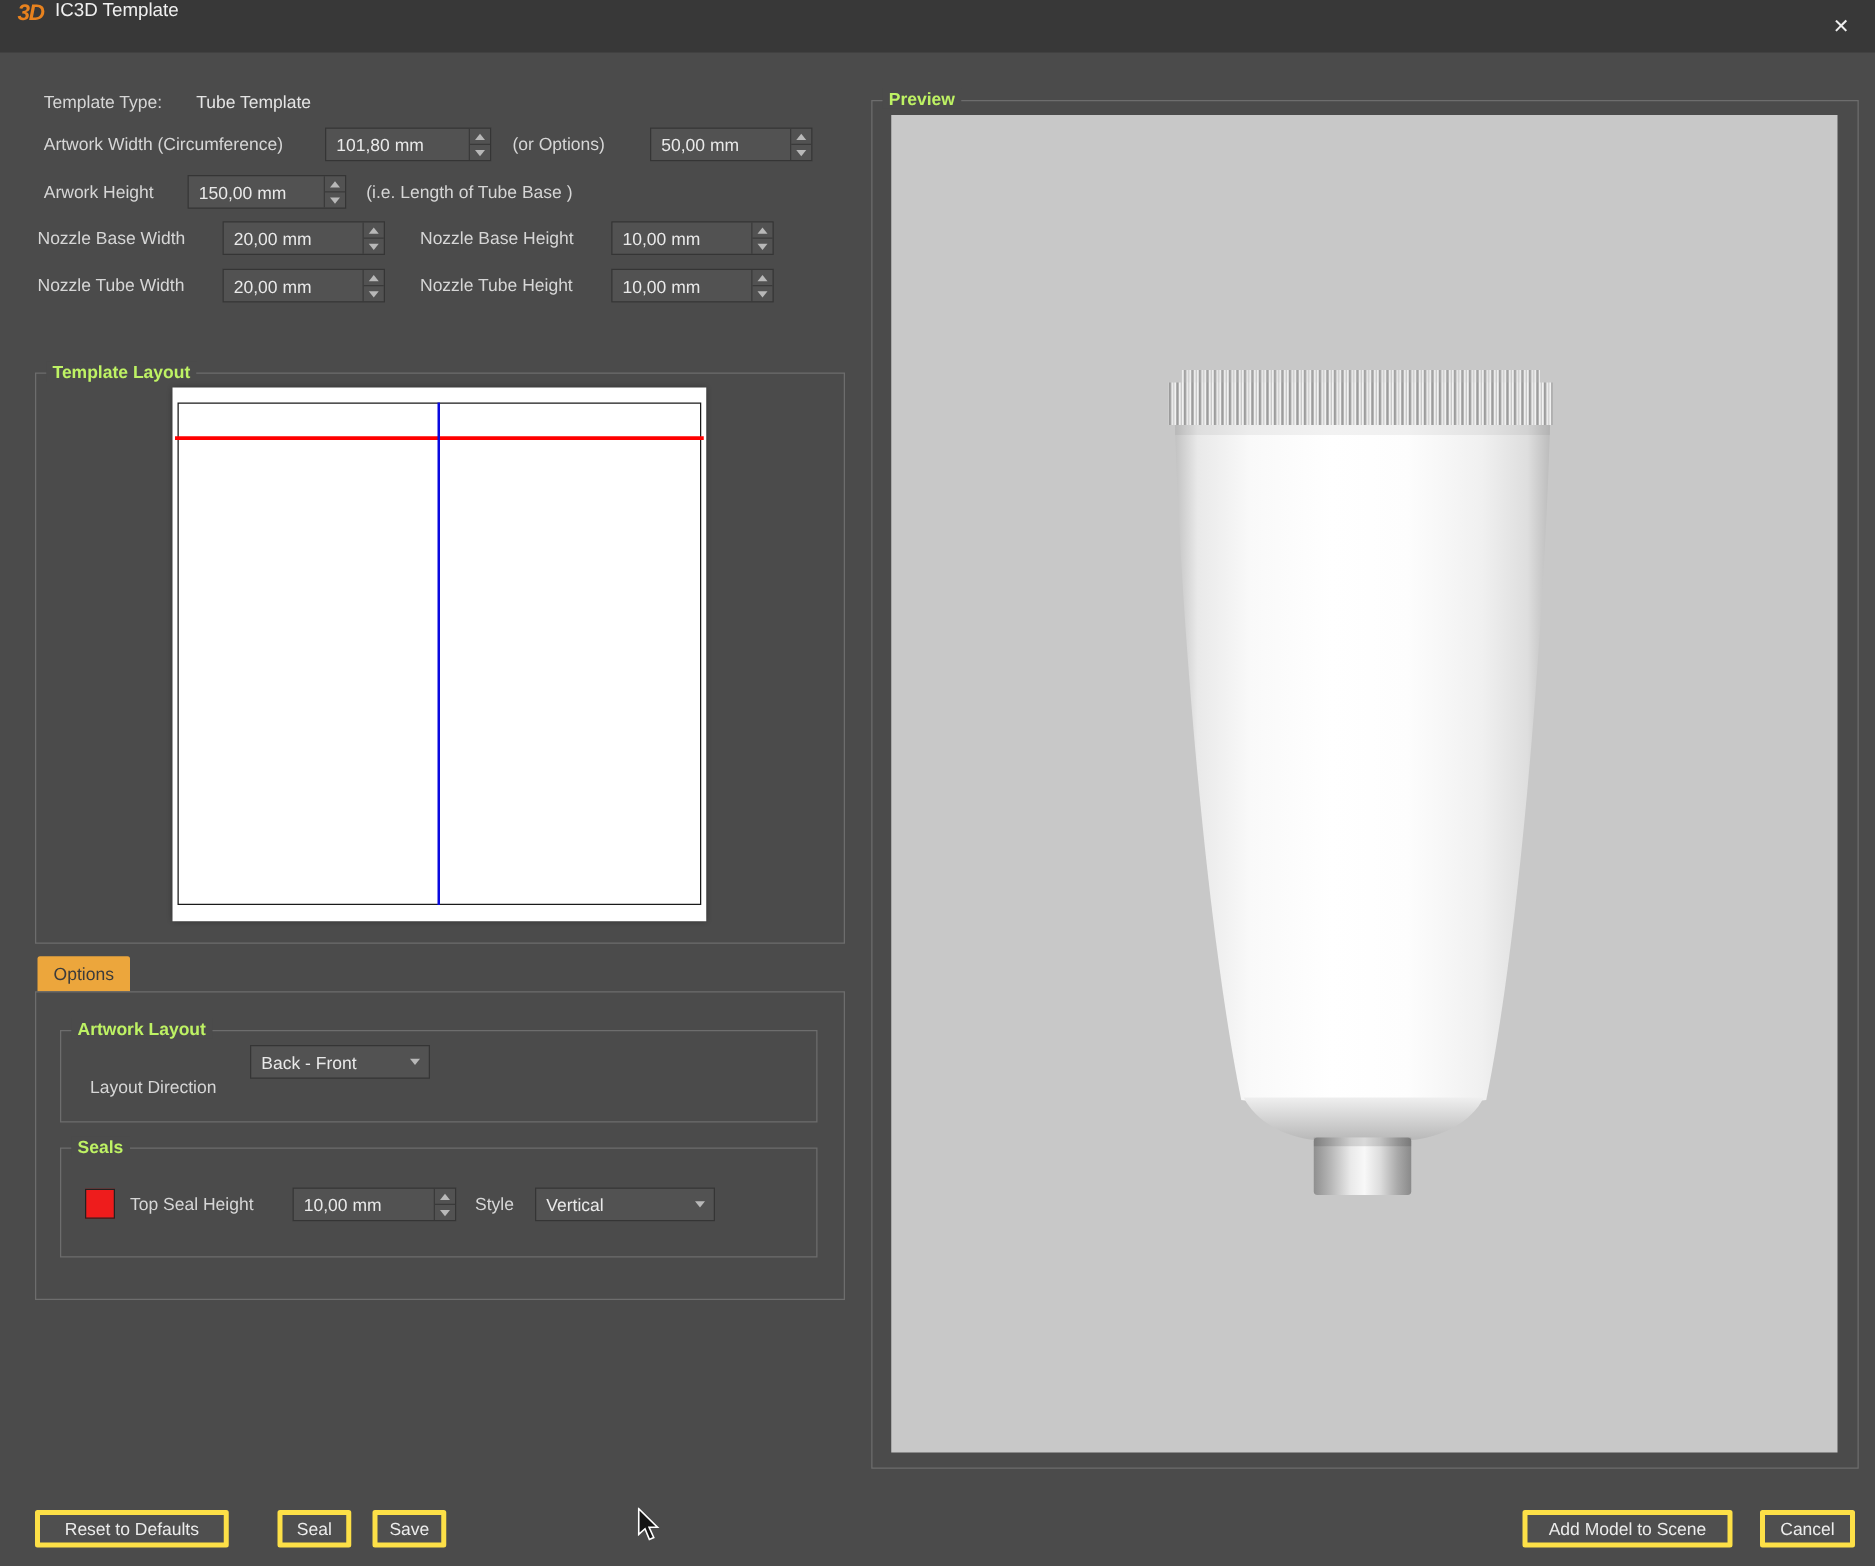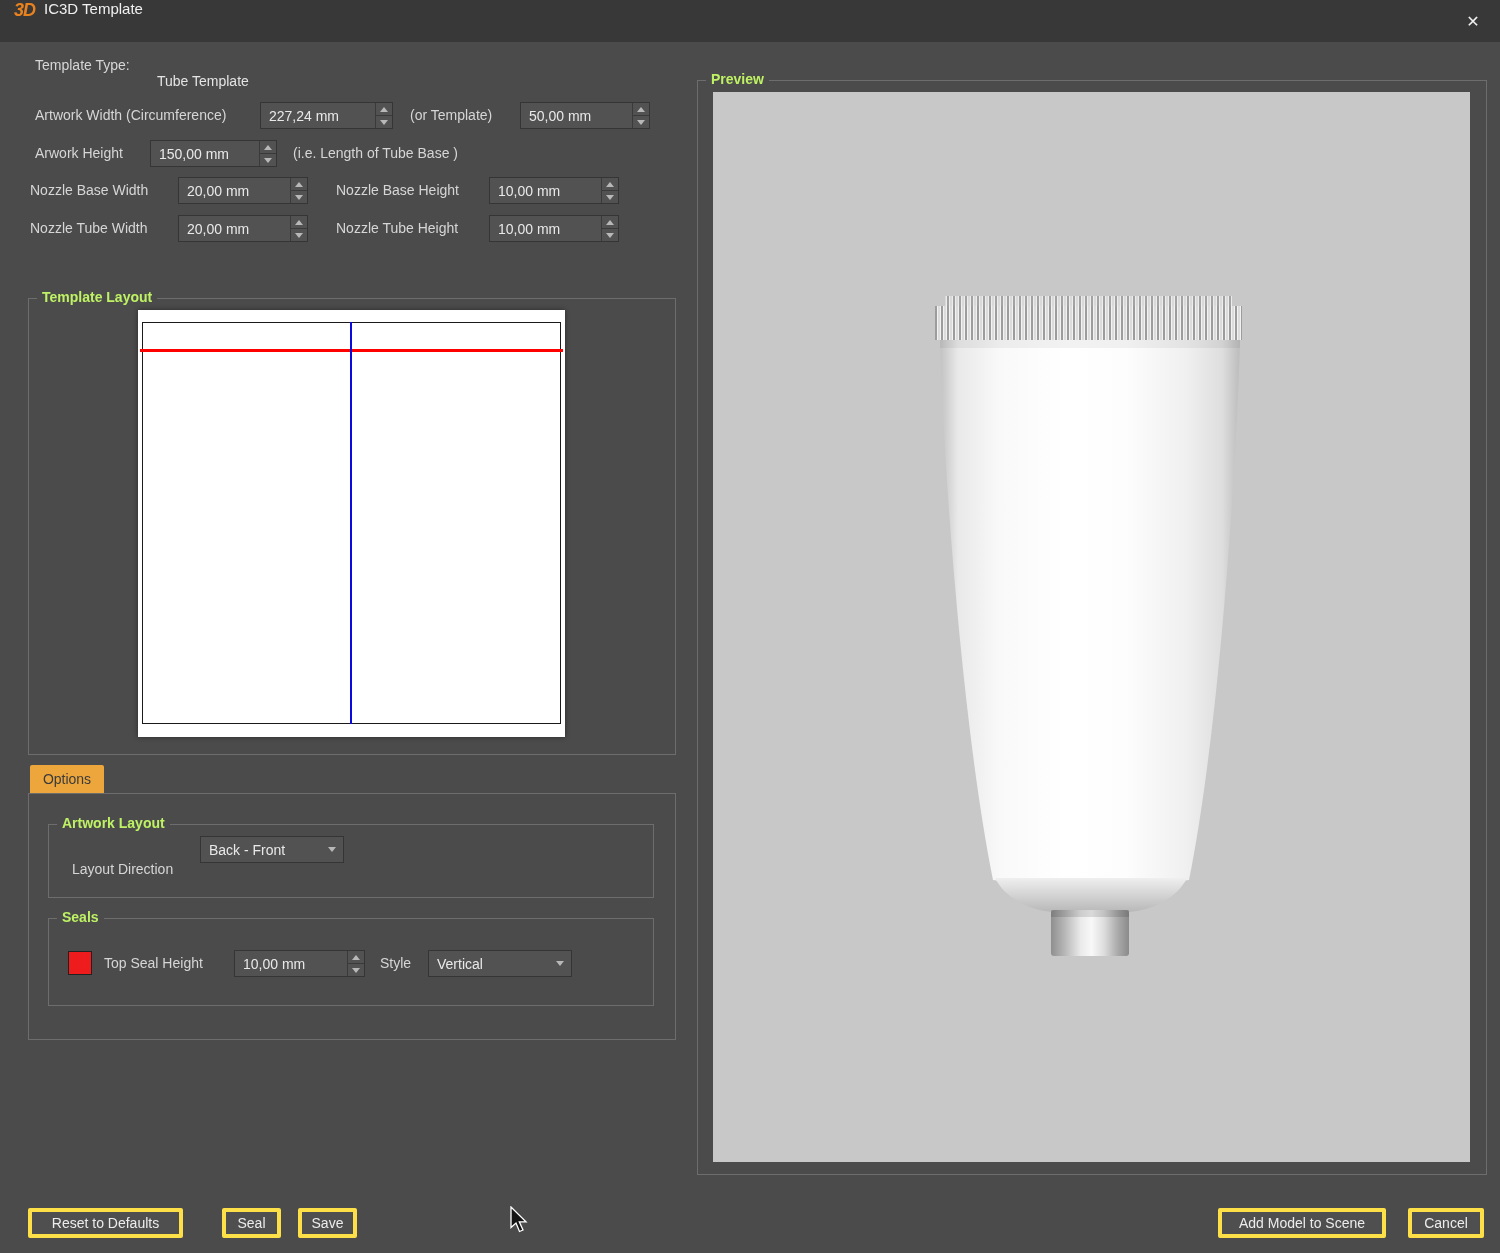--- a/index.html
+++ b/index.html
@@ -39,7 +39,7 @@
   .btn{position:absolute;height:30px;background:#4f4f4f;border:4px solid #fde047;color:#ececec;font-size:14px;display:flex;align-items:center;justify-content:center;border-radius:2px;white-space:nowrap;}
 
   
-  .l-tt{left:35px;top:52px;} .v-tt{left:157px;top:68px;color:#e4e4e4;}
+  .l-tt{left:35px;top:68px;} .v-tt{left:157px;top:68px;color:#e4e4e4;}
   .l-aw{left:35px;top:102px;} .l-od{left:410px;top:102px;}
   .l-ah{left:35px;top:140px;} .l-hint{left:293px;top:140px;}
   .l-nbw{left:30px;top:177px;text-align:right;} .l-nbh{left:336px;top:177px;}

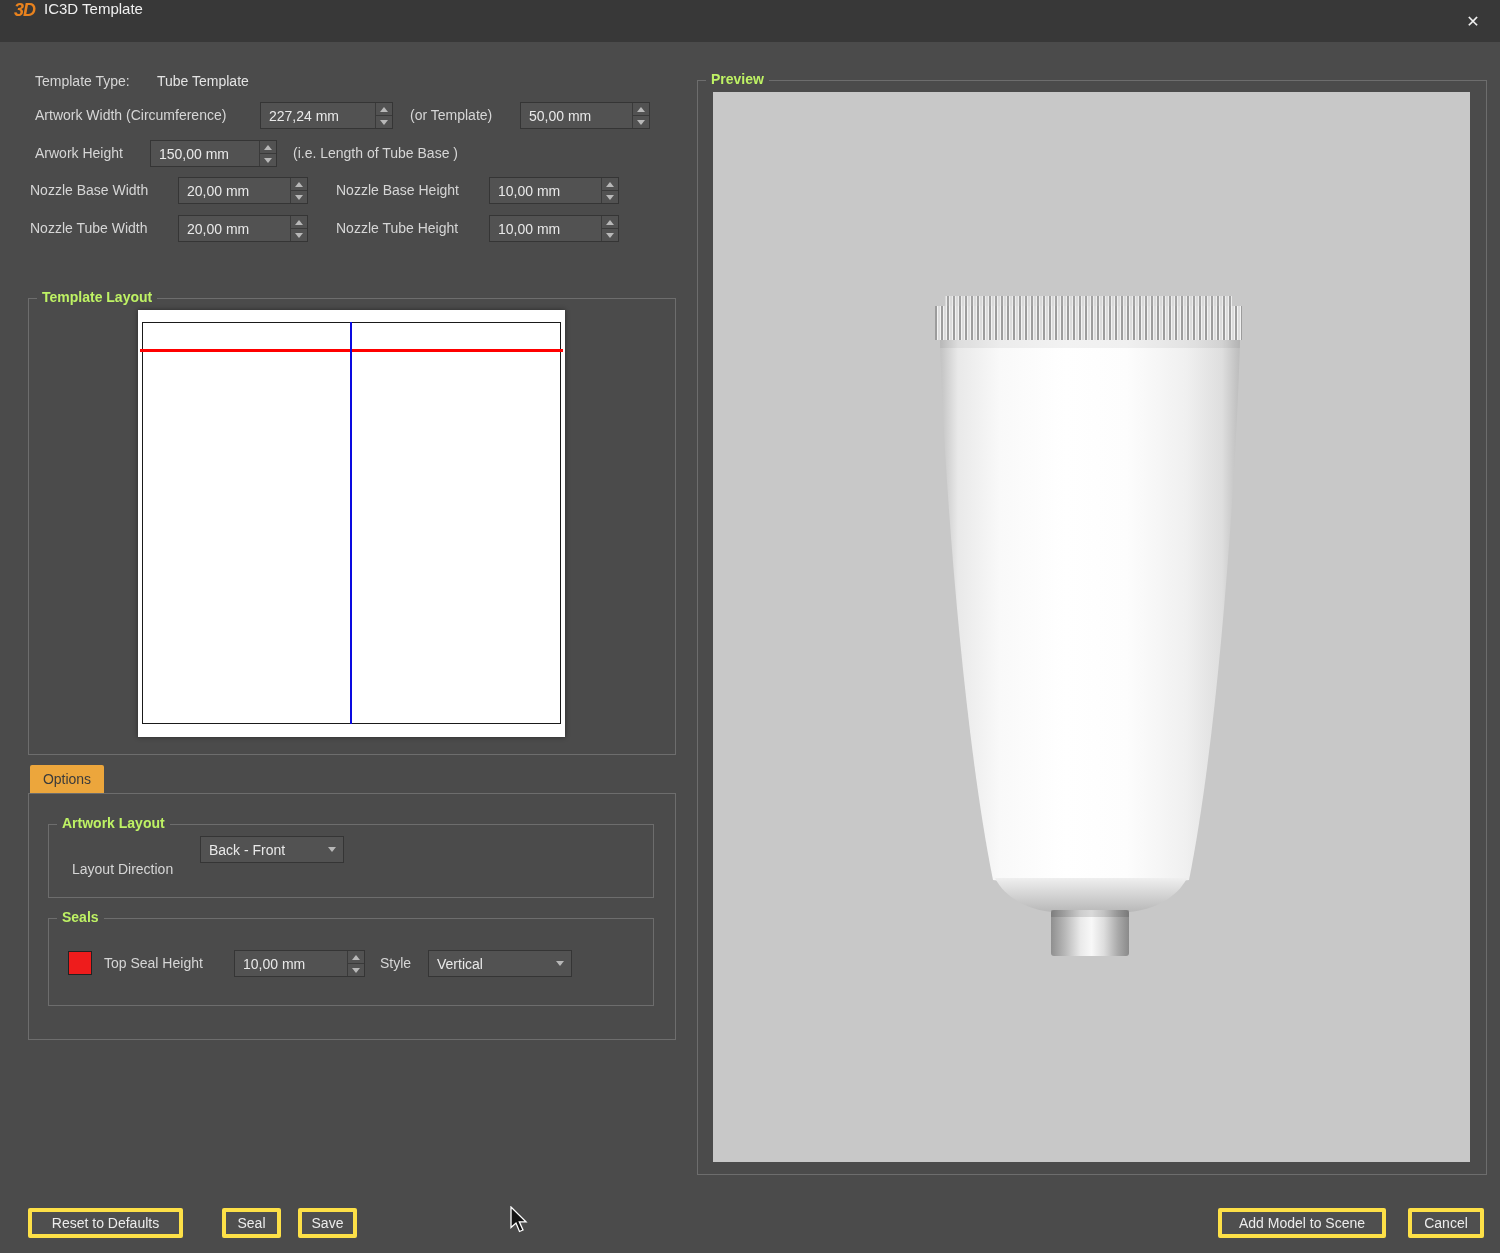--- a/index.html
+++ b/index.html
@@ -100,7 +100,7 @@
 
 <span class="lbl l-aw">Artwork Width (Circumference)</span>
 <div class="spin sp-aw">
-  <span class="val">227,24 mm</span>
+  <span class="val">101,80 mm</span>
   <span class="btns">
       <span class="b">
         <span class="tri-up"></span>

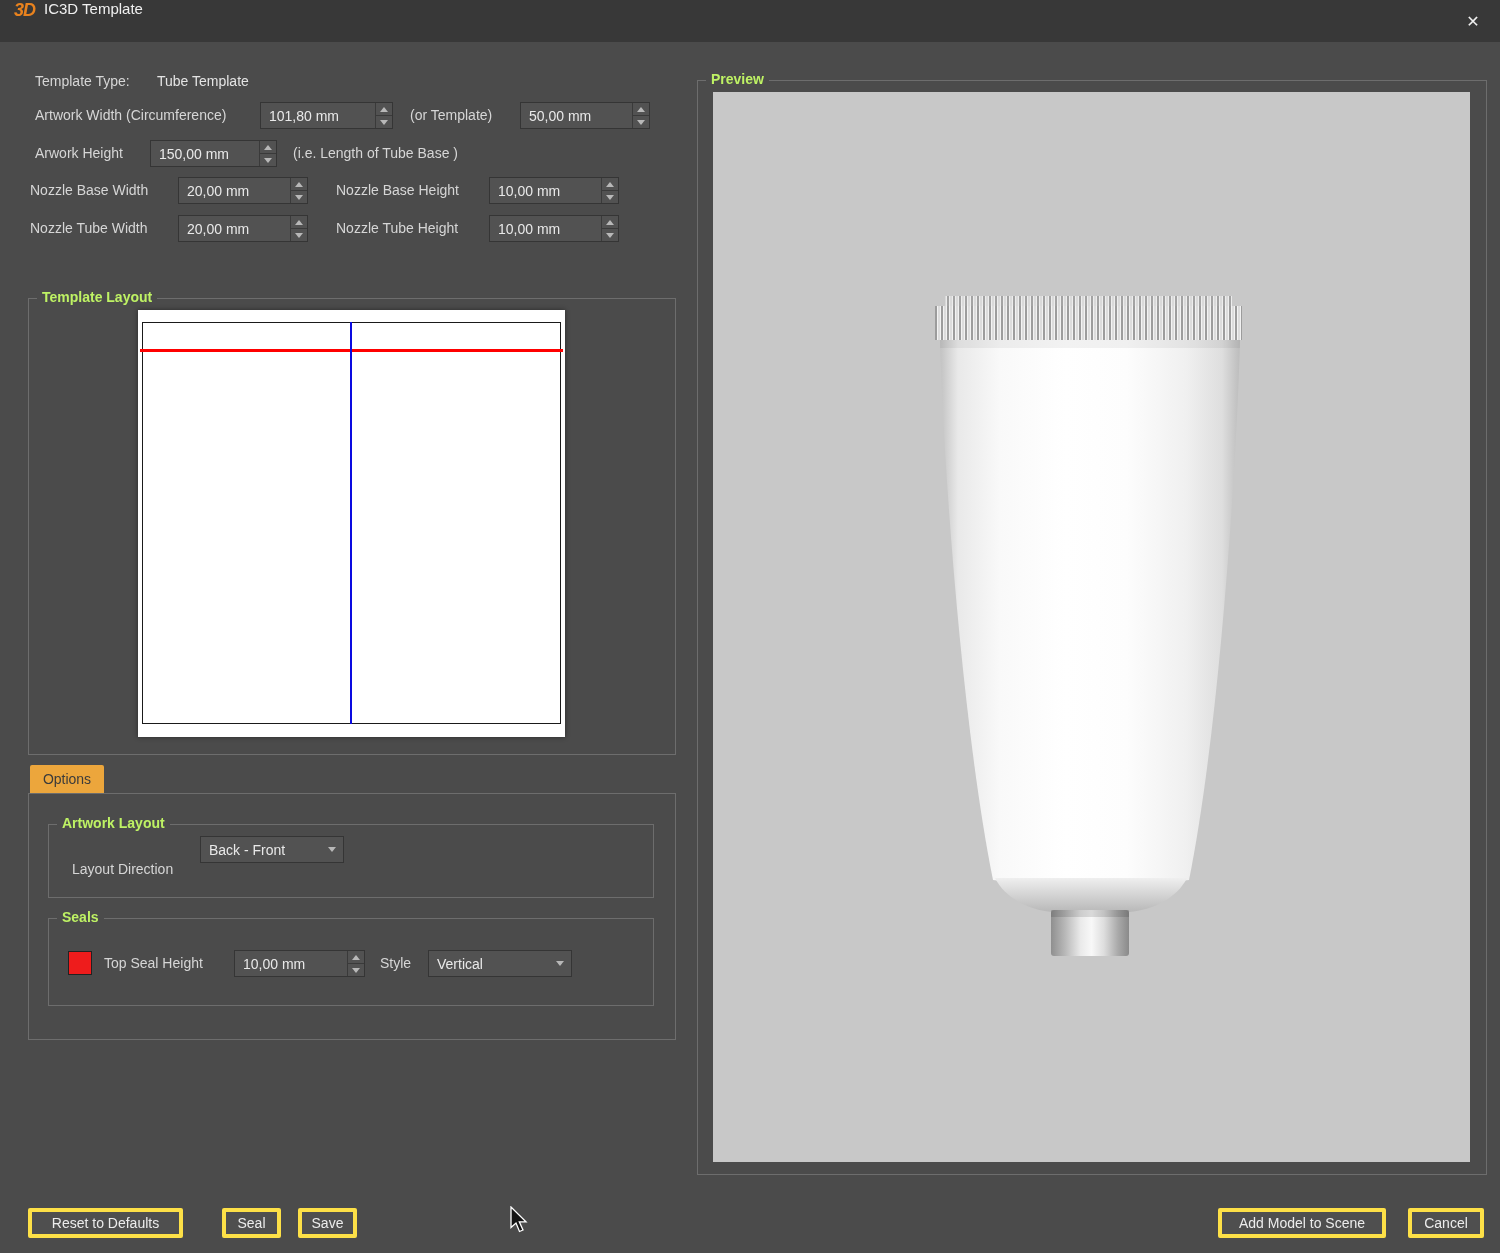--- a/index.html
+++ b/index.html
@@ -110,7 +110,7 @@
       </span>
     </span>
 </div>
-<span class="lbl l-od">(or Template)</span>
+<span class="lbl l-od">(or Options)</span>
 <div class="spin sp-d">
   <span class="val">50,00 mm</span>
   <span class="btns">

